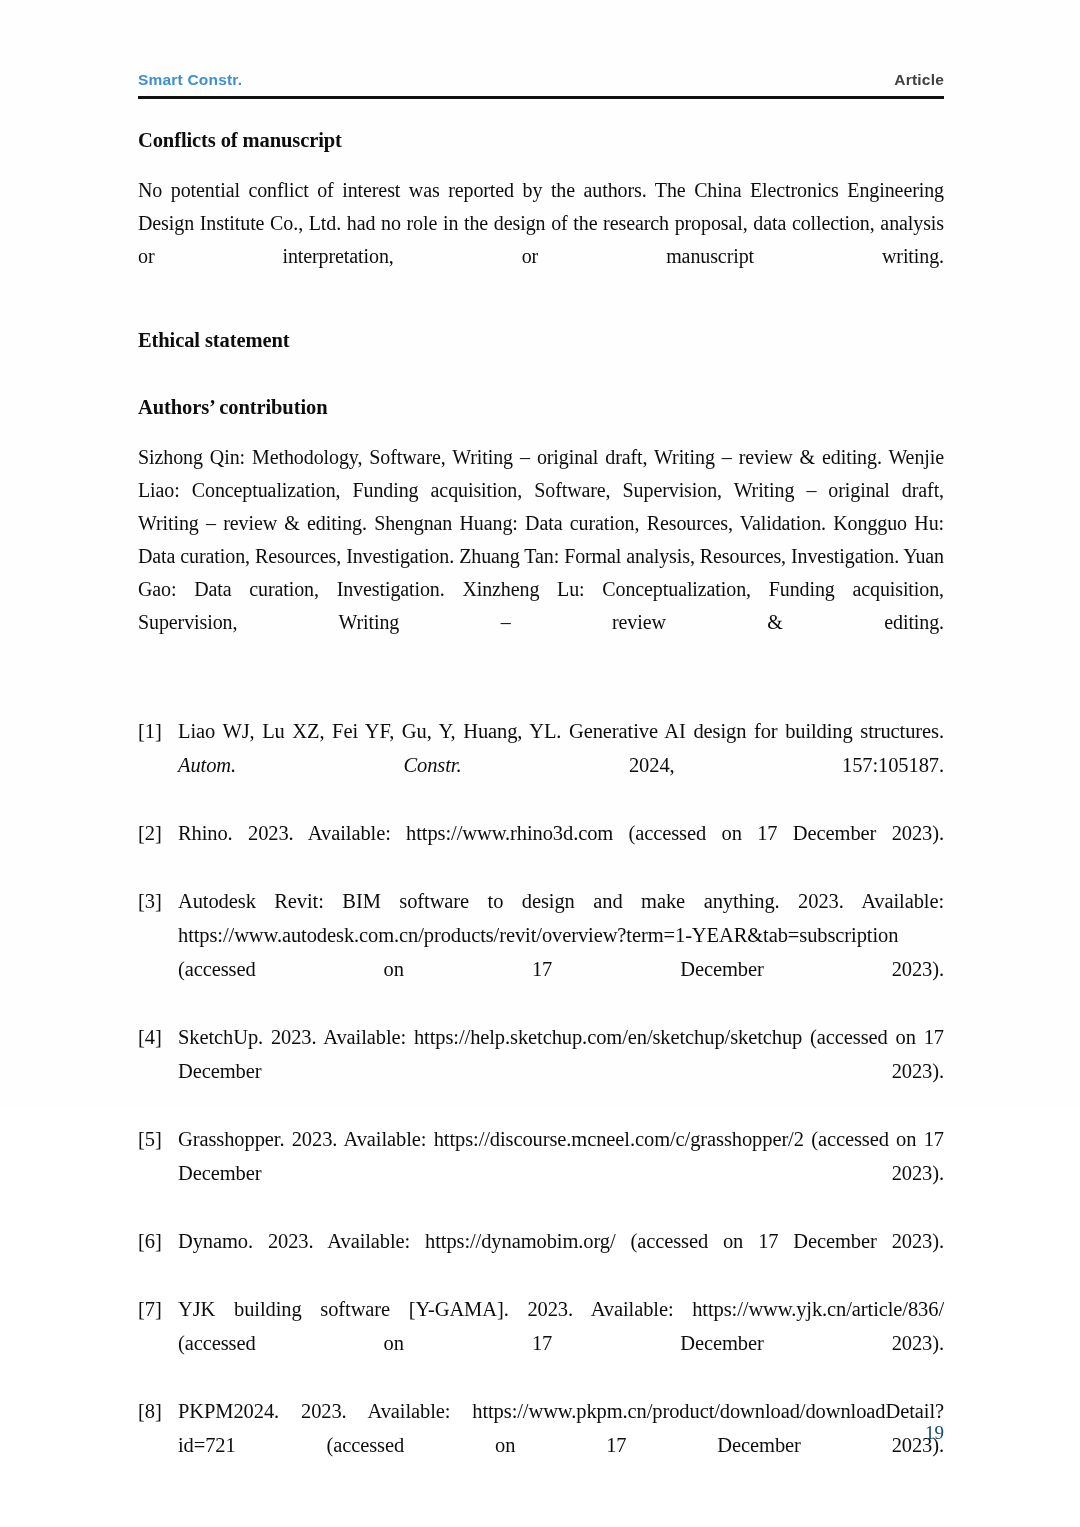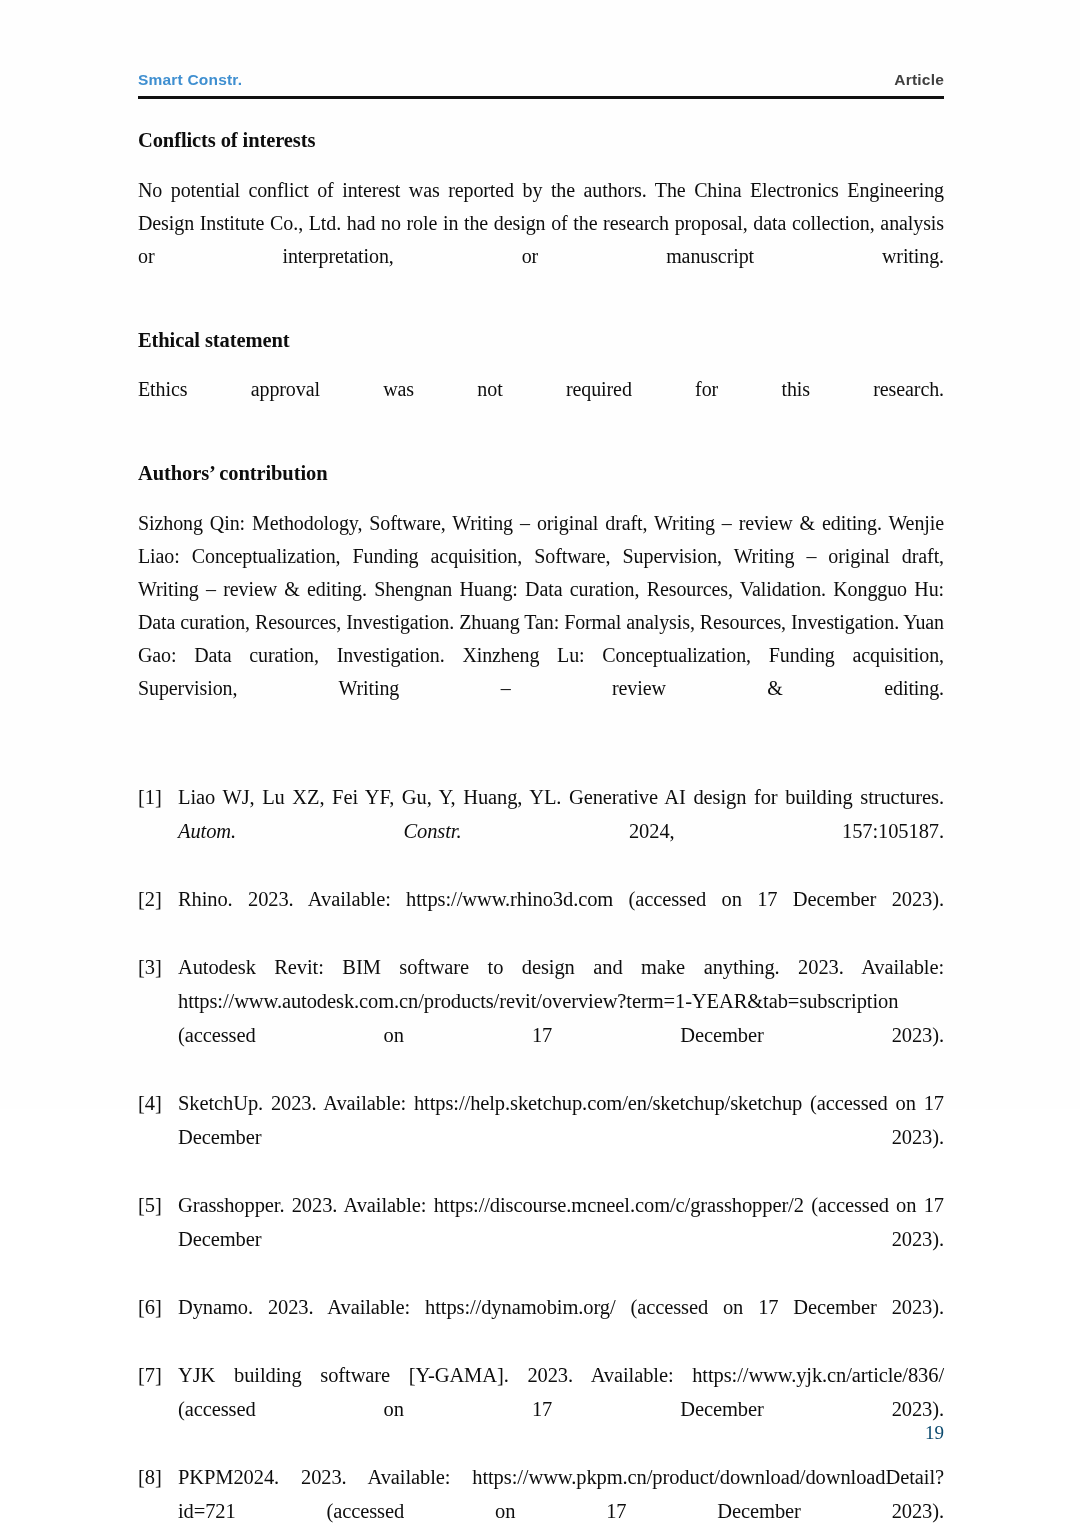--- a/index.html
+++ b/index.html
@@ -134,7 +134,7 @@
 
   <div class="content" style="top:128px;">
 
-    <h2 class="sec">Conflicts of interests</h2>
+    <h2 class="sec">Conflicts of manuscript</h2>
     <div class="sp-after-head"></div>
     <p class="body">No potential conflict of interest was reported by the authors. The China Electronics Engineering Design Institute Co., Ltd. had no role in the design of the research proposal, data collection, analysis or interpretation, or manuscript writing.</p>
 

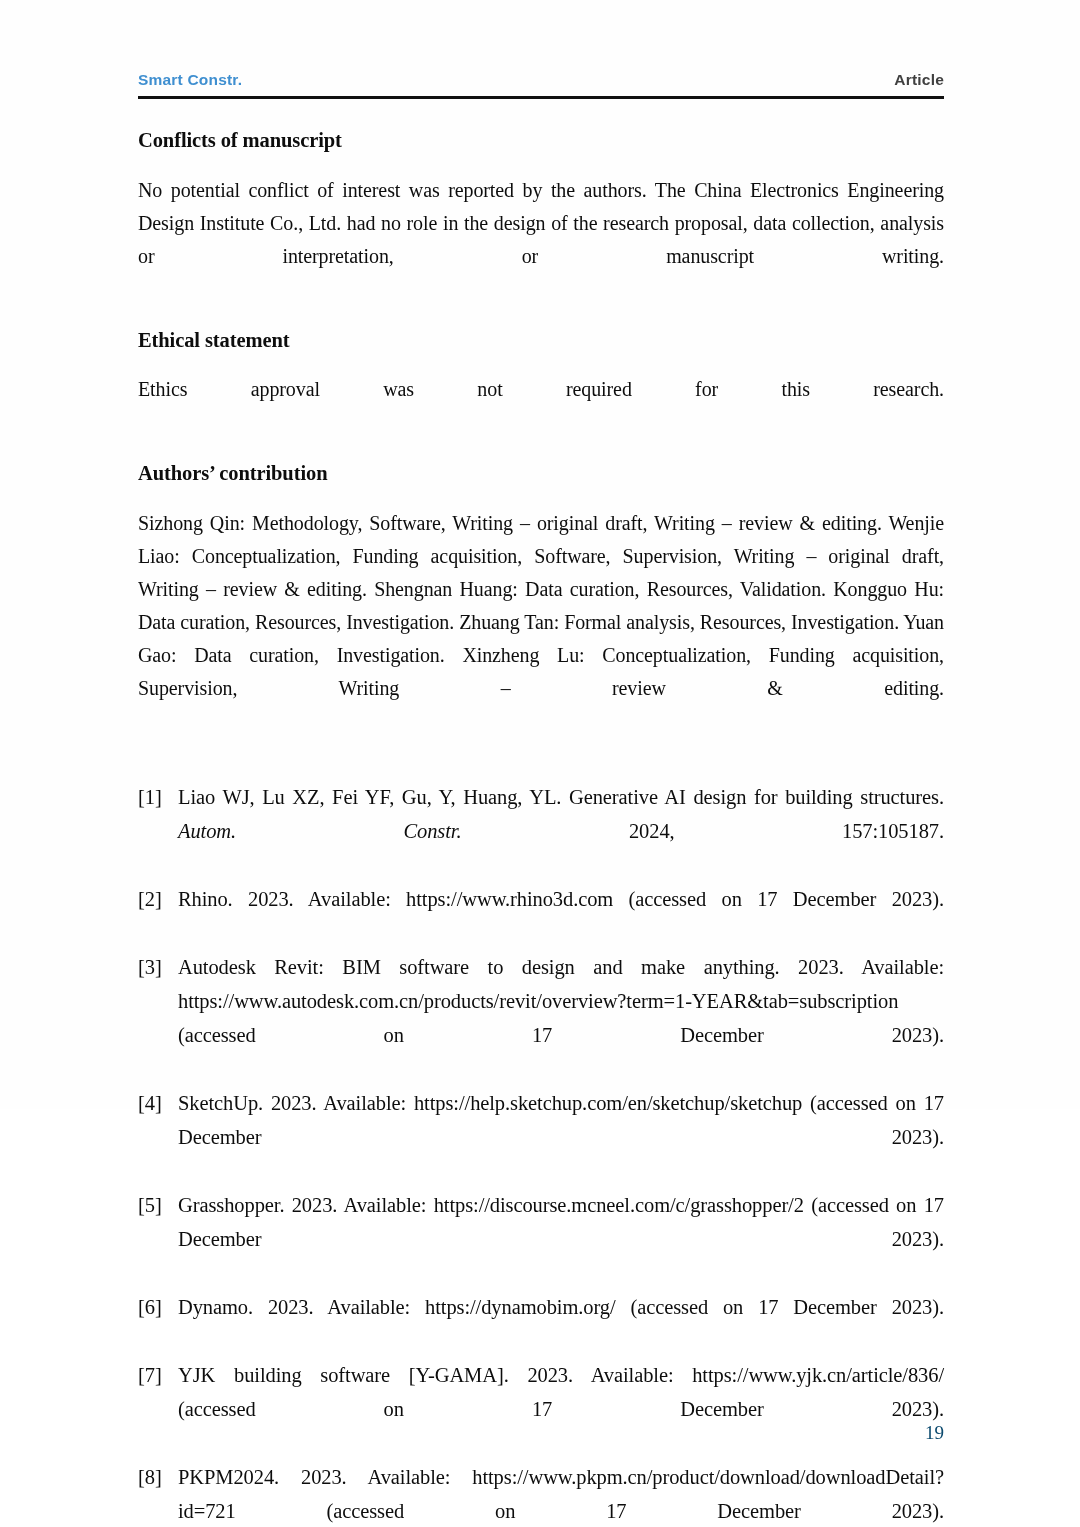--- a/index.html
+++ b/index.html
@@ -142,7 +142,6 @@
 
     <h2 class="sec">Ethical statement</h2>
     <div class="sp-after-head"></div>
-    <p class="body">Ethics approval was not required for this research.</p>
 
     <div class="sp-after-para"></div>
 

